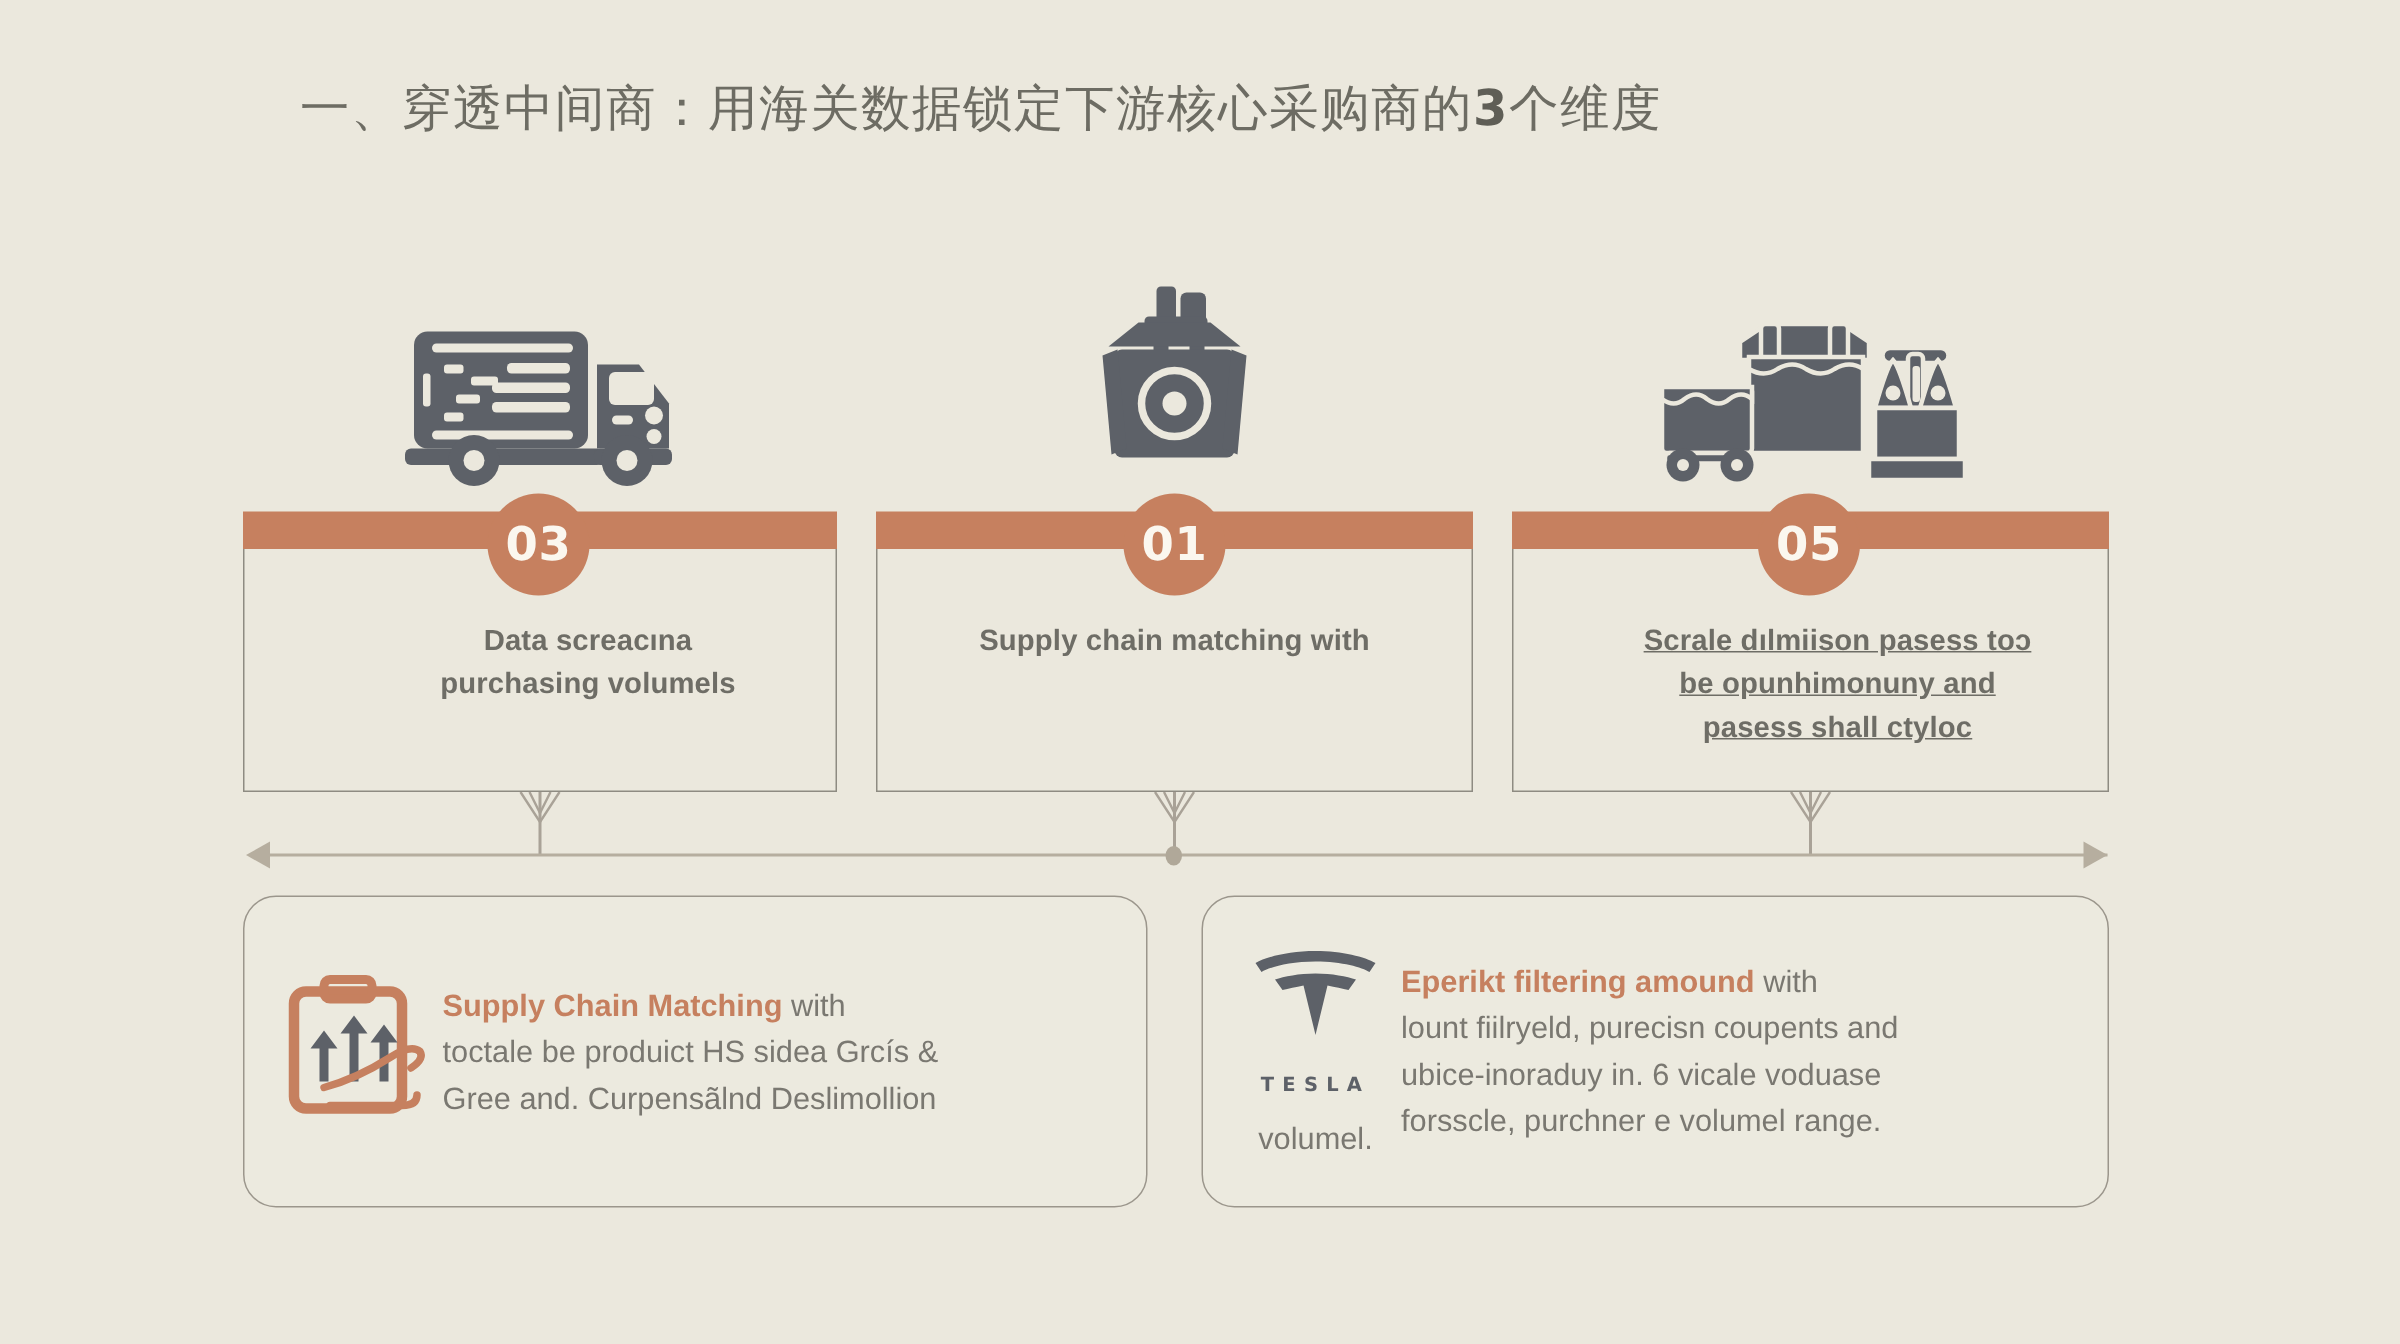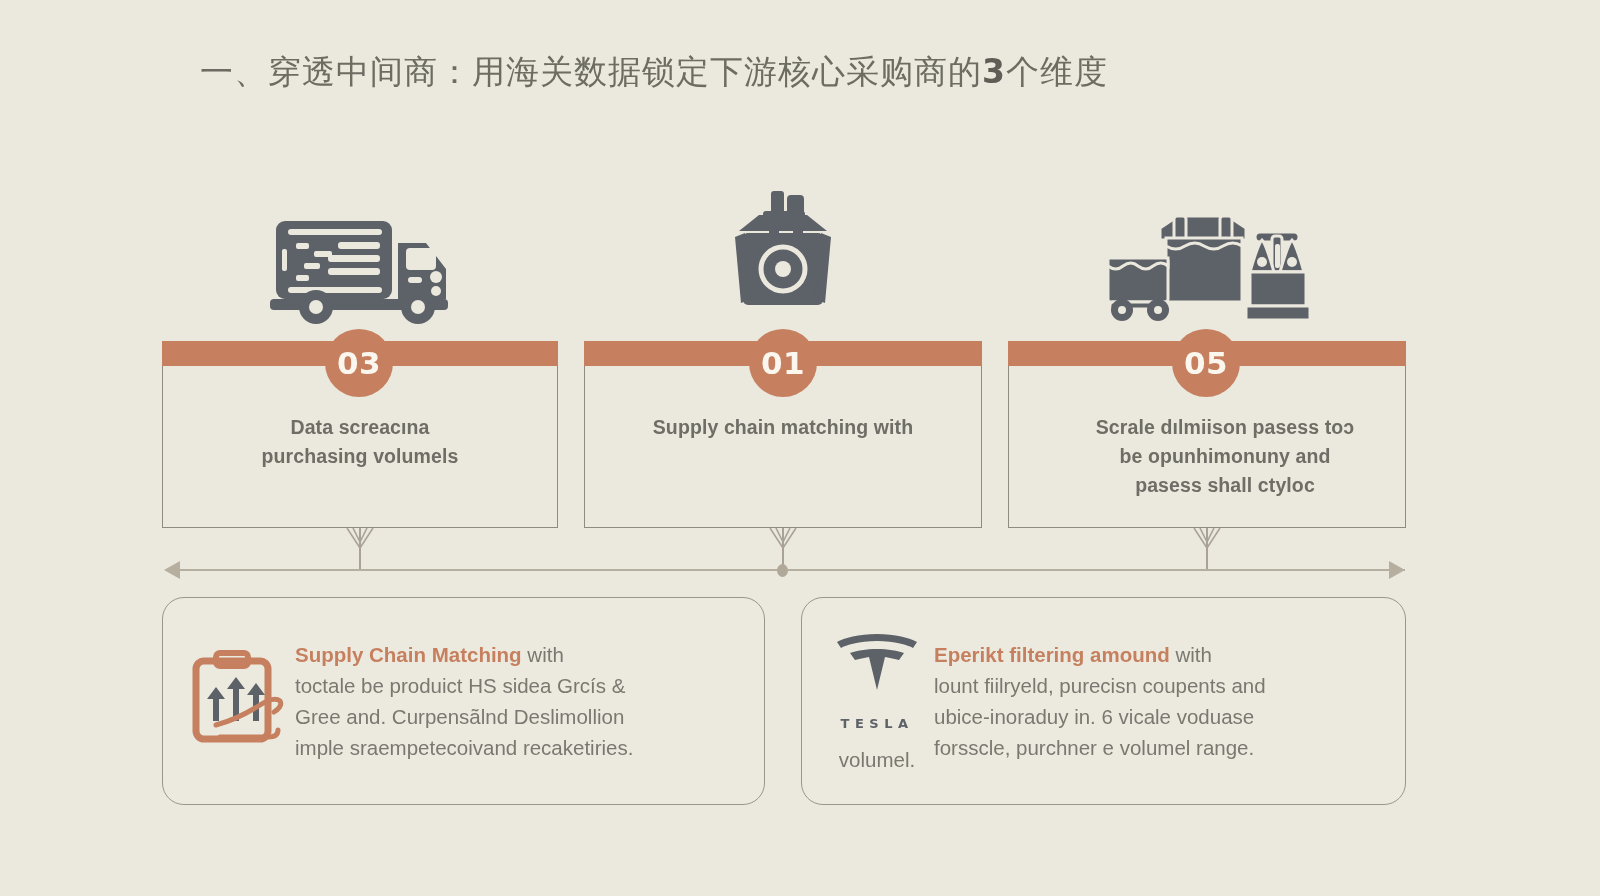--- a/index.html
+++ b/index.html
@@ -91,7 +91,7 @@
     line-height: 29px;
     letter-spacing: 0.1px;
   }
-  .step-text.t1 { left: 162px; width: 396px; }
+  .step-text.t1 { left: 162px; width: 396px; padding-left: 32px; }
   .step-text.t2 { left: 584px; width: 398px; }
   .step-text.t3 { left: 1008px; width: 434px; }
 

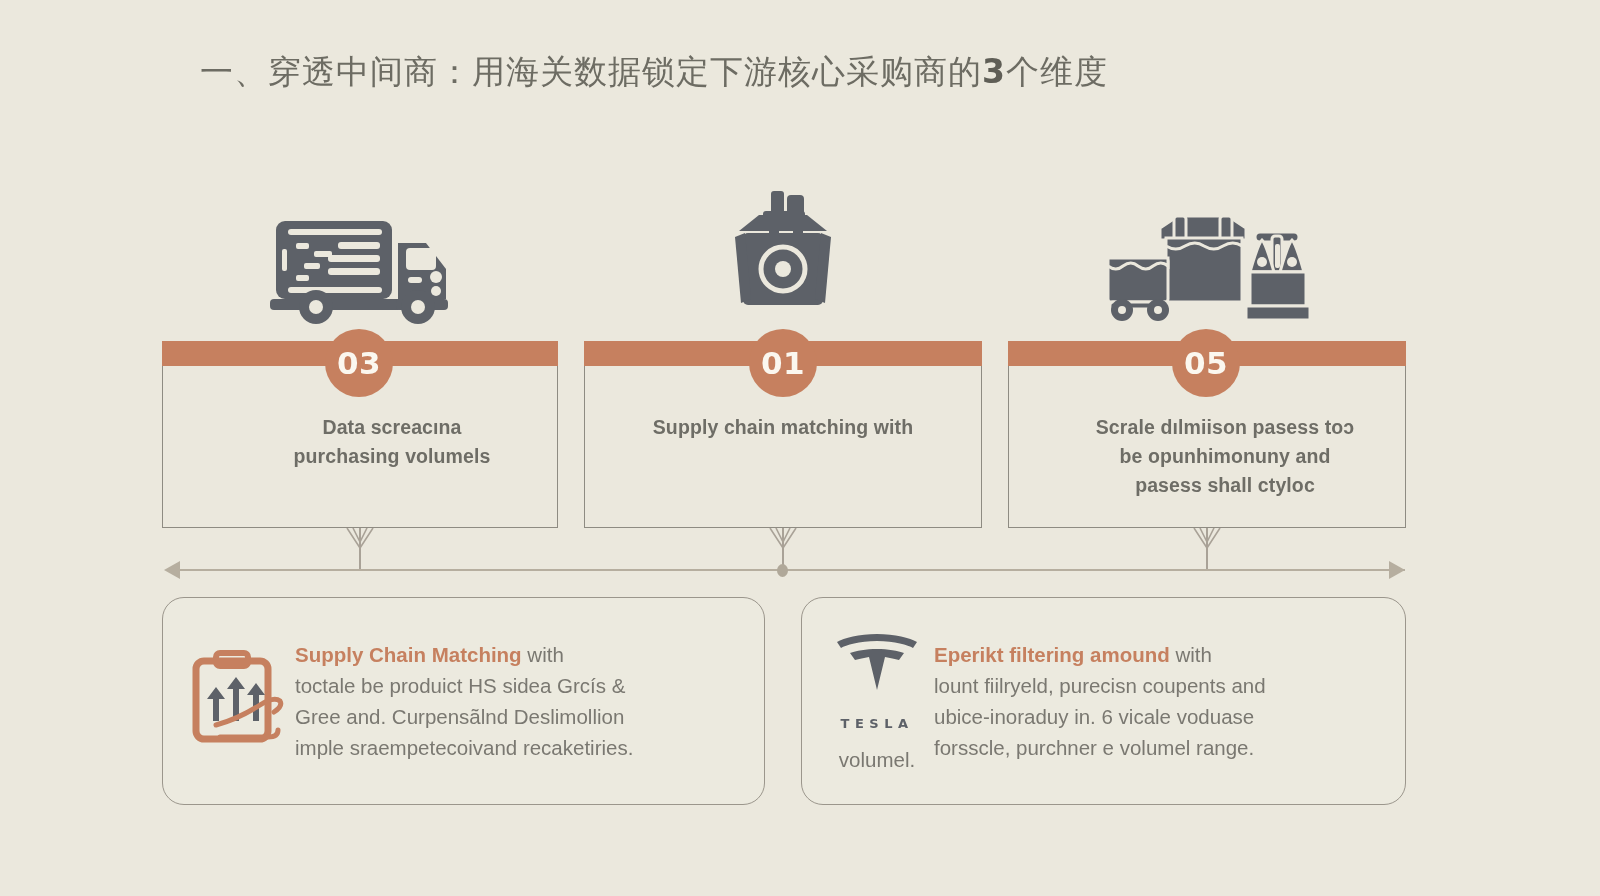--- a/index.html
+++ b/index.html
@@ -93,7 +93,7 @@
   }
   .step-text.t1 { left: 162px; width: 396px; padding-left: 32px; }
   .step-text.t2 { left: 584px; width: 398px; }
-  .step-text.t3 { left: 1008px; width: 434px; }
+  .step-text.t3 { left: 1008px; width: 434px; text-decoration: underline; }
 
   
   .stepicon {

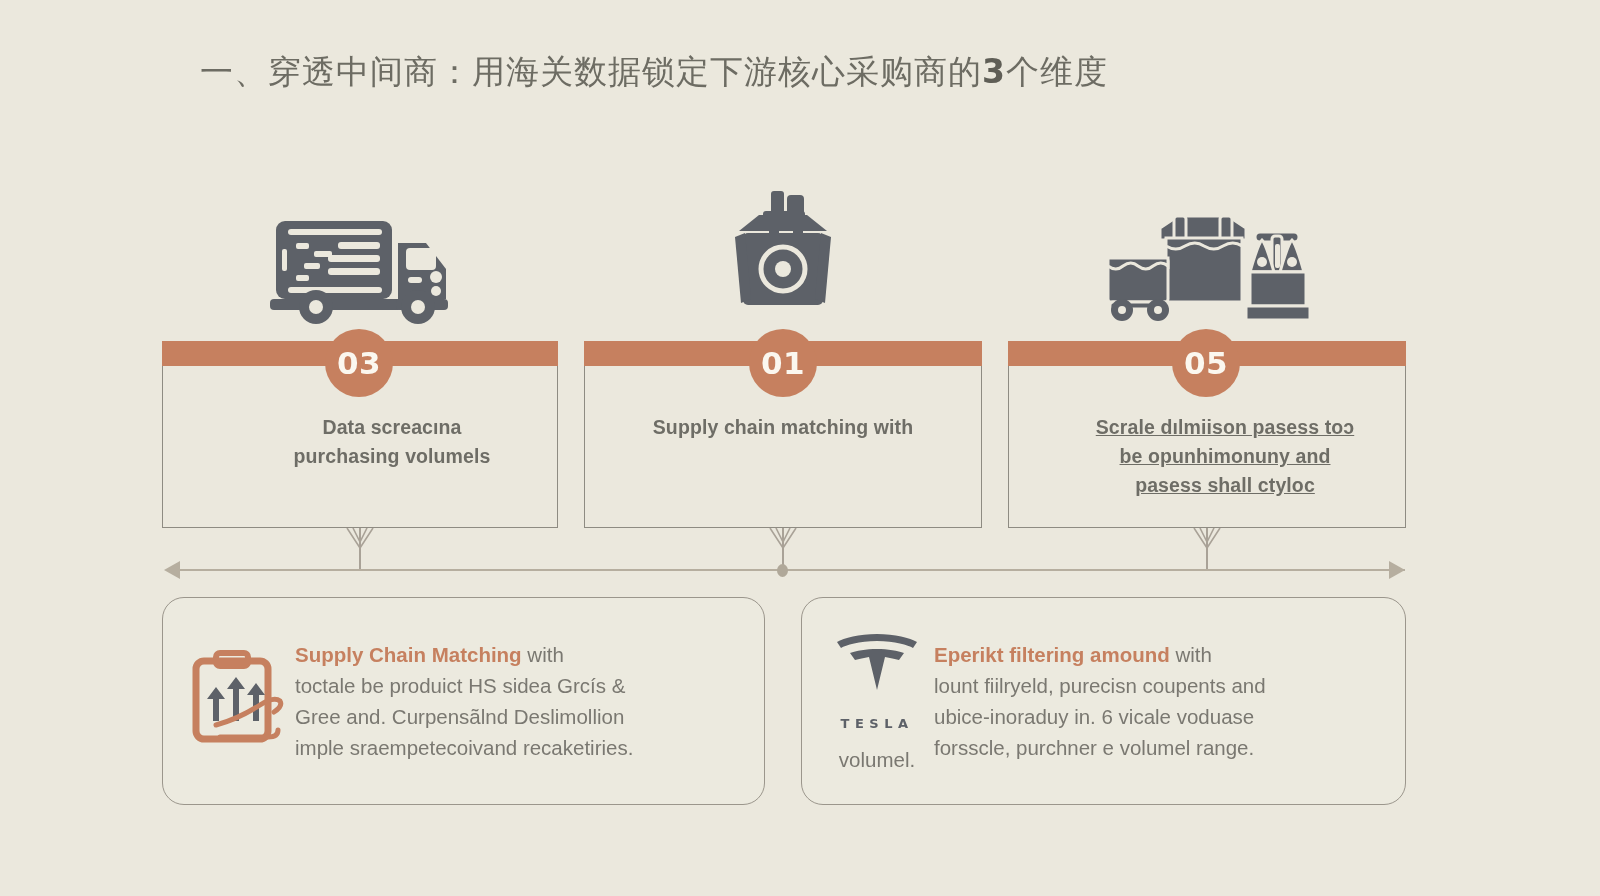--- a/index.html
+++ b/index.html
@@ -370,7 +370,6 @@
       <span class="hl">Supply Chain Matching</span><span> with</span>
       <div>toctale be produict HS sidea Grcís &amp;</div>
       <div>Gree and. Curpensãlnd Deslimollion</div>
-      <div>imple sraempetecoivand recaketiries.</div>
     </div>
   </div>
 

